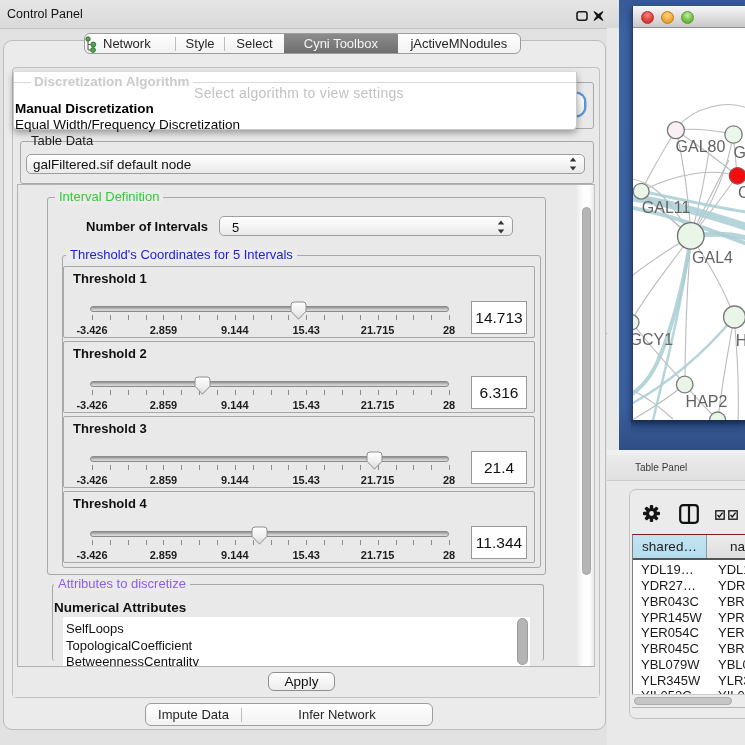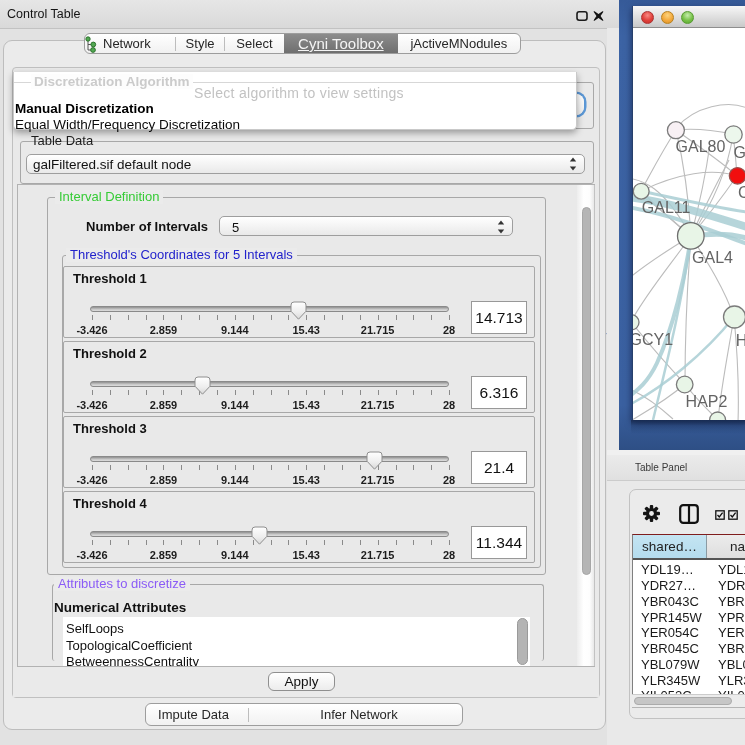--- a/index.html
+++ b/index.html
@@ -12,7 +12,7 @@
 <body>
 
 <div class="abs" style="left:0;top:0;width:621px;height:28px;background:linear-gradient(#e6e6e6,#d9d9d9);border-bottom:1px solid #c2c2c2;"></div>
-<div class="abs" style="left:7px;top:7px;font-size:12.5px;color:#141414;">Control Table</div>
+<div class="abs" style="left:7px;top:7px;font-size:12.5px;color:#141414;">Control Panel</div>
 
 <svg class="abs" style="left:576px;top:11px;" width="12" height="10" viewBox="0 0 12 10">
     <rect x="1" y="0.8" width="10" height="8.4" rx="2.2" fill="none" stroke="#1b1b1b" stroke-width="1.6"></rect>

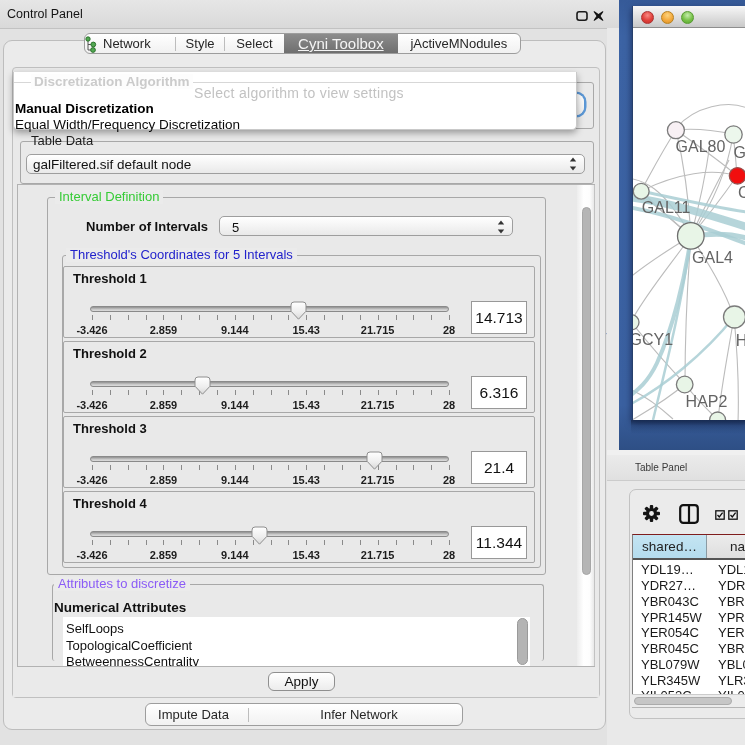--- a/index.html
+++ b/index.html
@@ -40,7 +40,7 @@
   <div style="width:49px;display:flex;align-items:center;justify-content:center;font-size:13px;color:#262626;">Style</div>
   <div style="width:1px;height:14px;background:#bdbdbd;align-self:center;"></div>
   <div style="width:61px;display:flex;align-items:center;justify-content:center;font-size:13px;color:#262626;">Select</div>
-  <div style="width:117px;display:flex;align-items:center;justify-content:center;font-size:15px;color:#f4f4f4;background:linear-gradient(#8c8c8c,#6f6f6f);text-decoration:underline;">Cyni Toolbox</div>
+  <div style="width:117px;display:flex;align-items:center;justify-content:center;font-size:13px;color:#f4f4f4;background:linear-gradient(#8c8c8c,#6f6f6f);">Cyni Toolbox</div>
   <div style="width:126px;display:flex;align-items:center;justify-content:center;font-size:13px;color:#262626;">jActiveMNodules</div>
 </div>
 

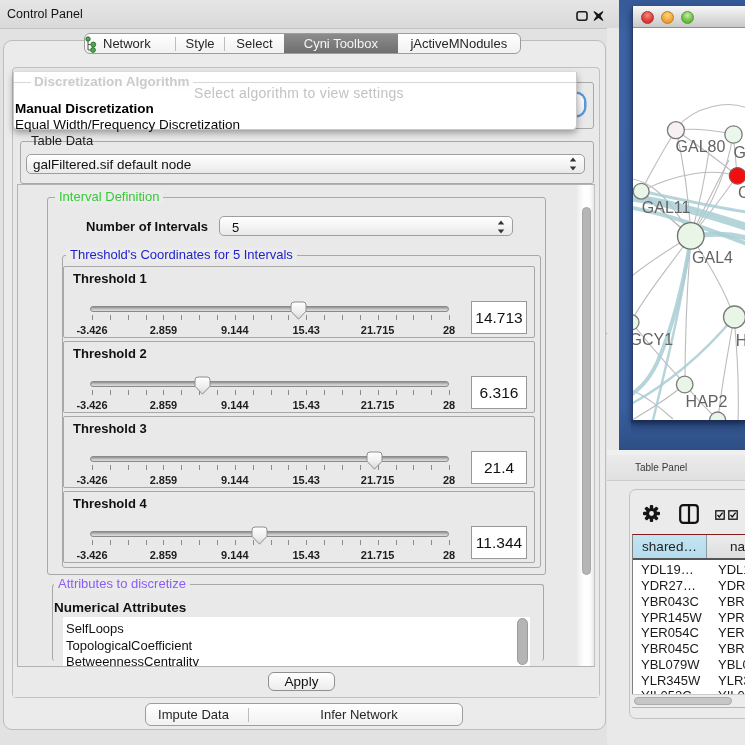--- a/index.html
+++ b/index.html
@@ -260,7 +260,7 @@
 <div class="abs" style="left:13px;top:667px;width:586px;height:30px;background:#eaeaea;"></div>
 <div class="abs" style="left:268px;top:672px;width:67px;height:19px;background:linear-gradient(#ffffff,#ececec);border:1px solid #8f8f8f;border-radius:6px;box-sizing:border-box;text-align:center;font-size:13.5px;color:#111;line-height:17px;">Apply</div>
 
-<div class="abs" style="left:145px;top:703px;width:318px;height:23px;background:linear-gradient(#ffffff,#f1f1f1);border:1px solid #9d9d9d;border-radius:6px;box-sizing:border-box;overflow:hidden;display:flex;gap:7px;">
+<div class="abs" style="left:145px;top:703px;width:288px;height:23px;background:linear-gradient(#ffffff,#f1f1f1);border:1px solid #9d9d9d;border-radius:6px;box-sizing:border-box;overflow:hidden;display:flex;">
   <div style="width:95px;display:flex;align-items:center;justify-content:center;font-size:13px;color:#262626;">Impute Data</div>
   <div style="width:1px;height:14px;background:#bdbdbd;align-self:center;"></div>
   <div style="flex:1;display:flex;align-items:center;justify-content:center;font-size:13px;color:#262626;">Infer Network</div>

